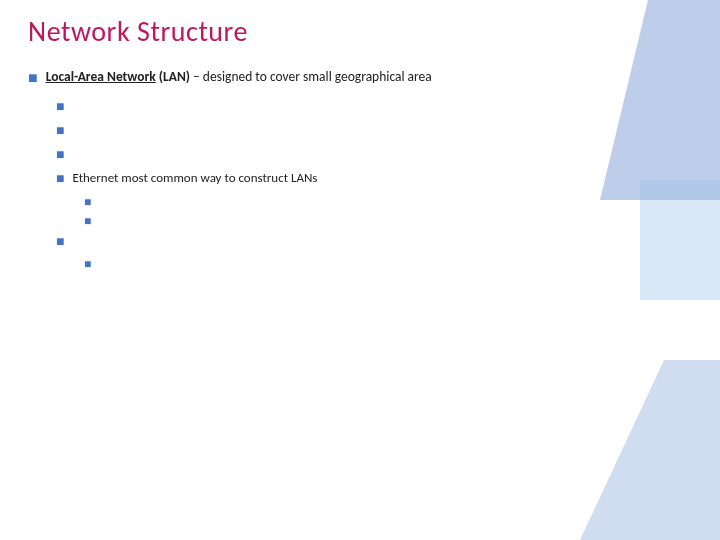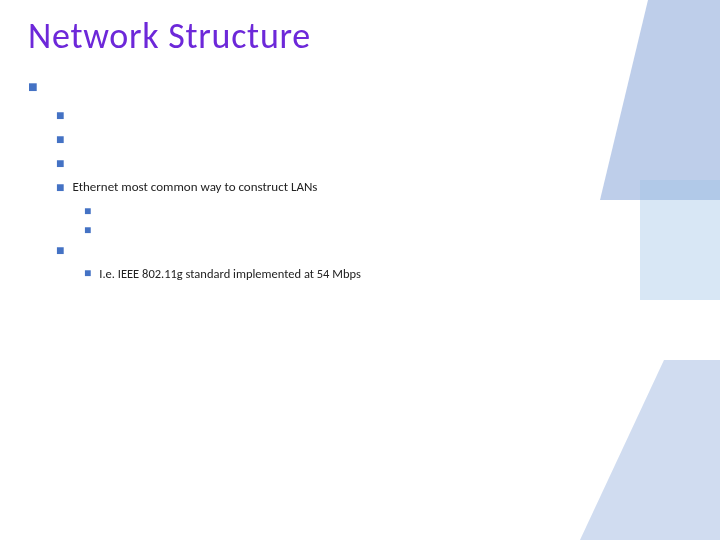--- a/index.html
+++ b/index.html
@@ -56,9 +56,9 @@
     }
 
     .page-title {
-      font-size: 36px;
+      font-size: 28px;
       font-weight: 300;
-      color: #6d28d9;
+      color: #be185d;
       margin-bottom: 18px;
       letter-spacing: 0.02em;
     }

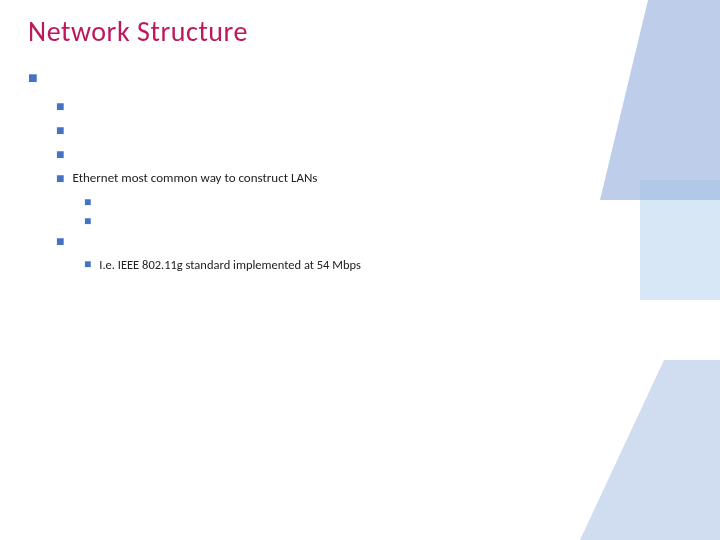--- a/index.html
+++ b/index.html
@@ -142,6 +142,9 @@
 
   <div class="bullet-l1">
     <span class="bullet-marker">■</span>
+    <span class="bullet-text">
+      <span class="bold-underline">Local-Area Network</span><span class="bold"> (LAN)</span><span> – designed to cover small geographical area</span>
+    </span>
   </div>
 
   <div class="bullet-l2">

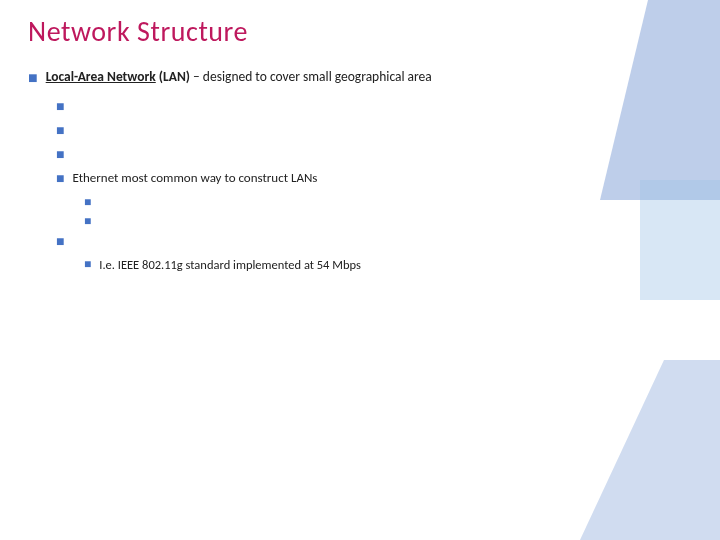--- a/index.html
+++ b/index.html
@@ -178,7 +178,6 @@
 
   <div class="bullet-l3">
     <span class="bullet-marker">■</span>
-    <span class="bullet-text">I.e. IEEE 802.11g standard implemented at 54 Mbps</span>
   </div>
 
 </div>

